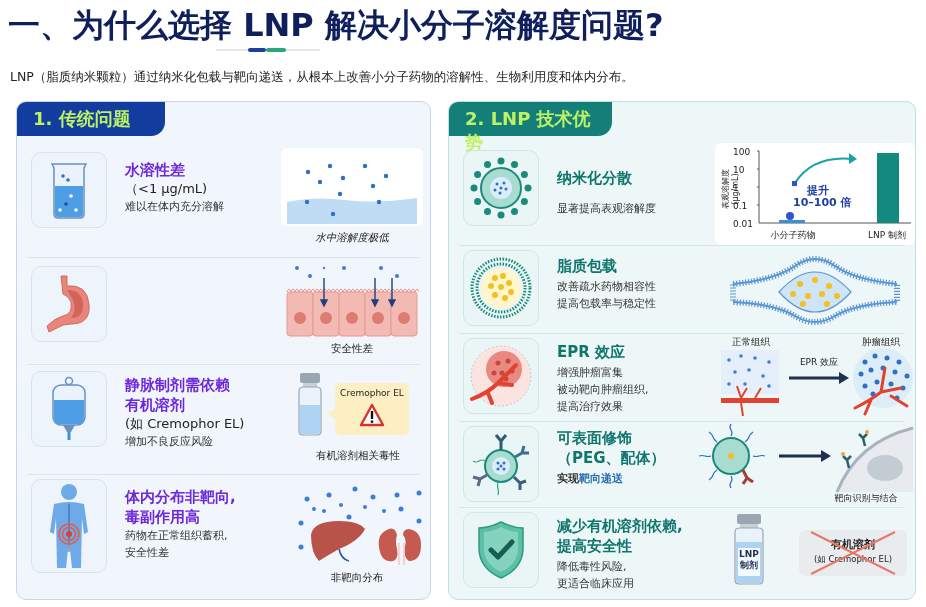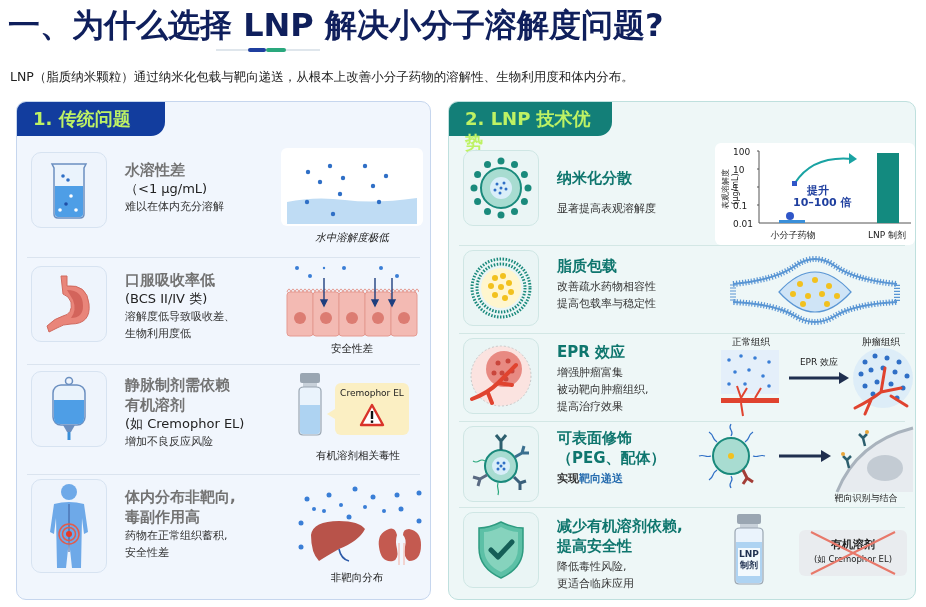--- a/index.html
+++ b/index.html
@@ -48,7 +48,7 @@
   }
   .panel.right .icon-box { border-color: #cfe6e4; background: #eaf5f5; }
   .txt { position: absolute; left: 98px; }
-  .h { font-size: 15px; font-weight: bold; color: #737373; line-height: 20px; }
+  .h { font-size: 15px; font-weight: bold; color: #6d28d9; line-height: 20px; }
   .panel.right .h { color: #0f766e; }
   .sub { font-size: 13px; color: #222; line-height: 18px; }
   .d { font-size: 11px; color: #333; line-height: 17px; }

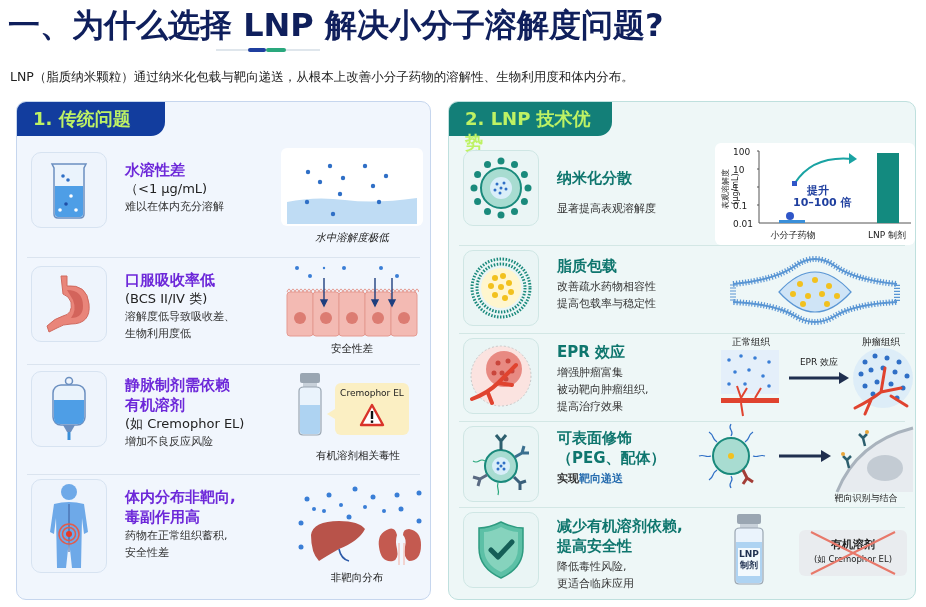--- a/index.html
+++ b/index.html
@@ -118,12 +118,6 @@
         <path d="M20 2 L26 2 L26 12 Q46 10 48 30 Q50 50 30 50 Q22 50 16 54 L8 58 L6 52 Q14 44 22 42 Q32 40 30 28 Q28 22 22 20 Z" fill="#e9857a" stroke="#d06a5f" stroke-width="1"></path>
         <path d="M26 16 Q42 16 42 32 Q42 44 30 44 Q36 36 32 26 Z" fill="#c9564e" opacity="0.7"></path>
       </svg>
-    </div>
-    <div class="txt" style="top:12px;">
-      <div class="h">口服吸收率低</div>
-      <div class="sub">(BCS II/IV 类)</div>
-      <div class="d">溶解度低导致吸收差、</div>
-      <div class="d">生物利用度低</div>
     </div>
     <div class="illus" style="left:258px;top:6px;width:134px;height:96px;">
       <svg width="134" height="76" viewBox="0 0 134 76">

